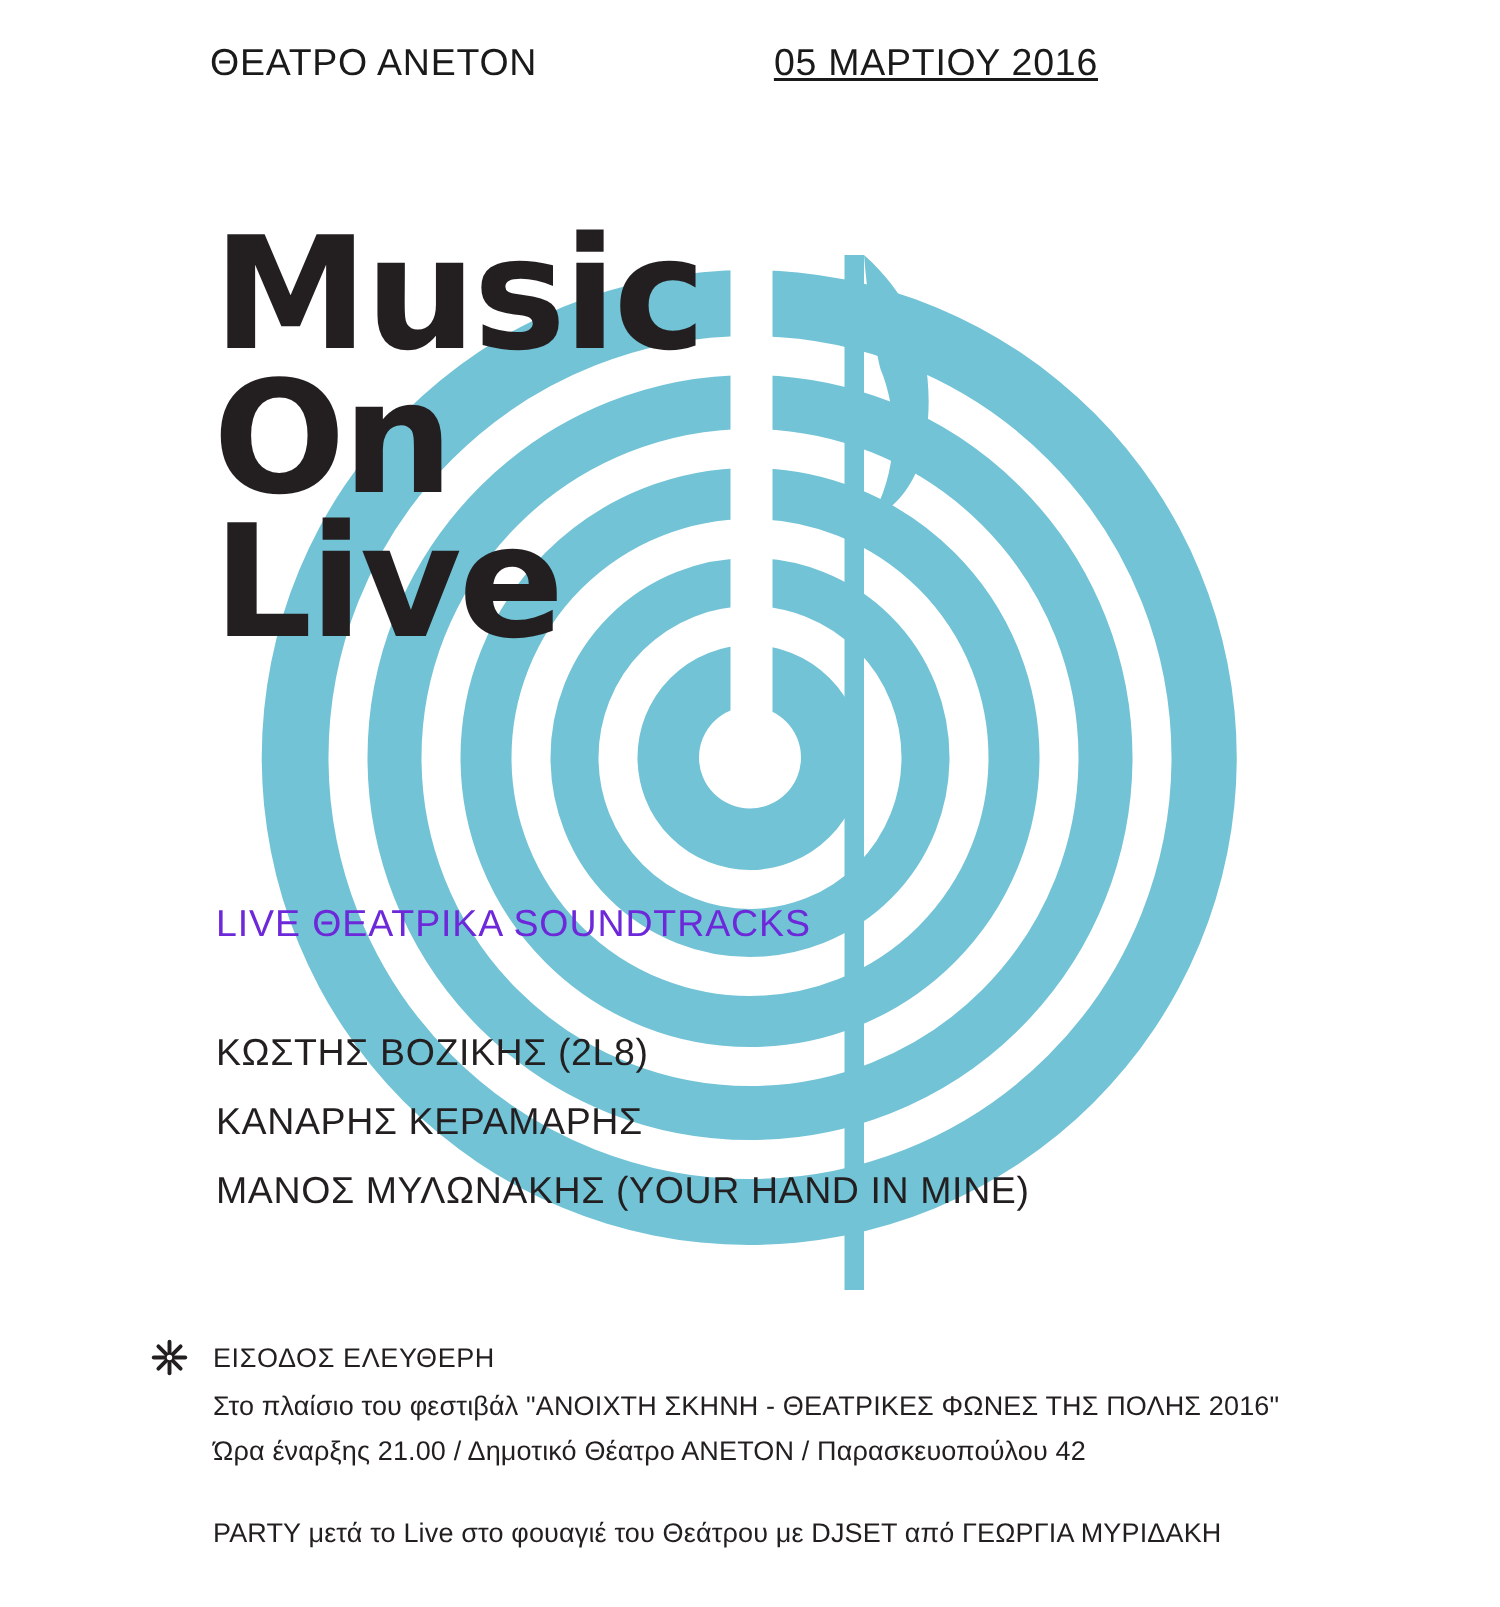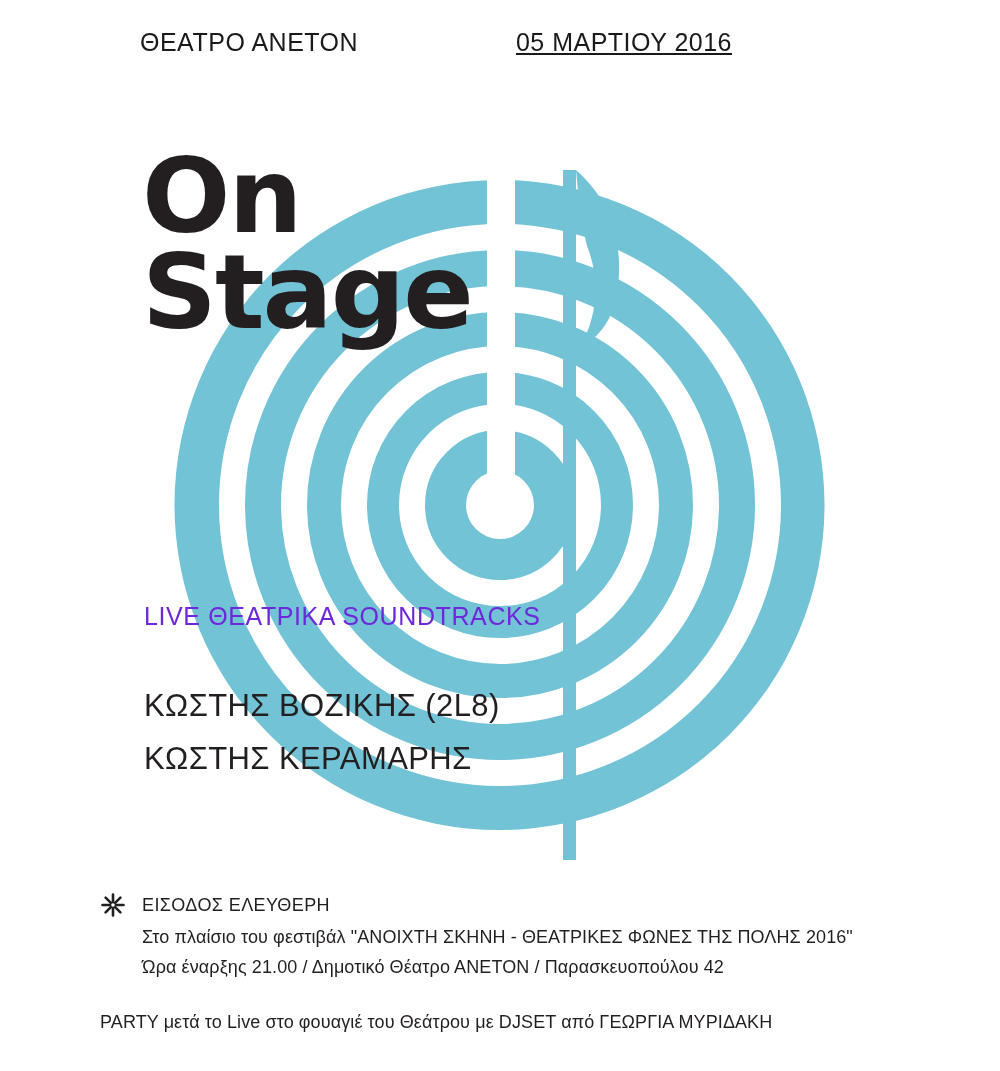--- a/index.html
+++ b/index.html
@@ -186,6 +186,7 @@
   </svg>
 
   <div class="title-block">
+    <div class="title-line">Music</div>
     <div class="title-line">On</div>
     <div class="title-line">Stage</div>
   </div>

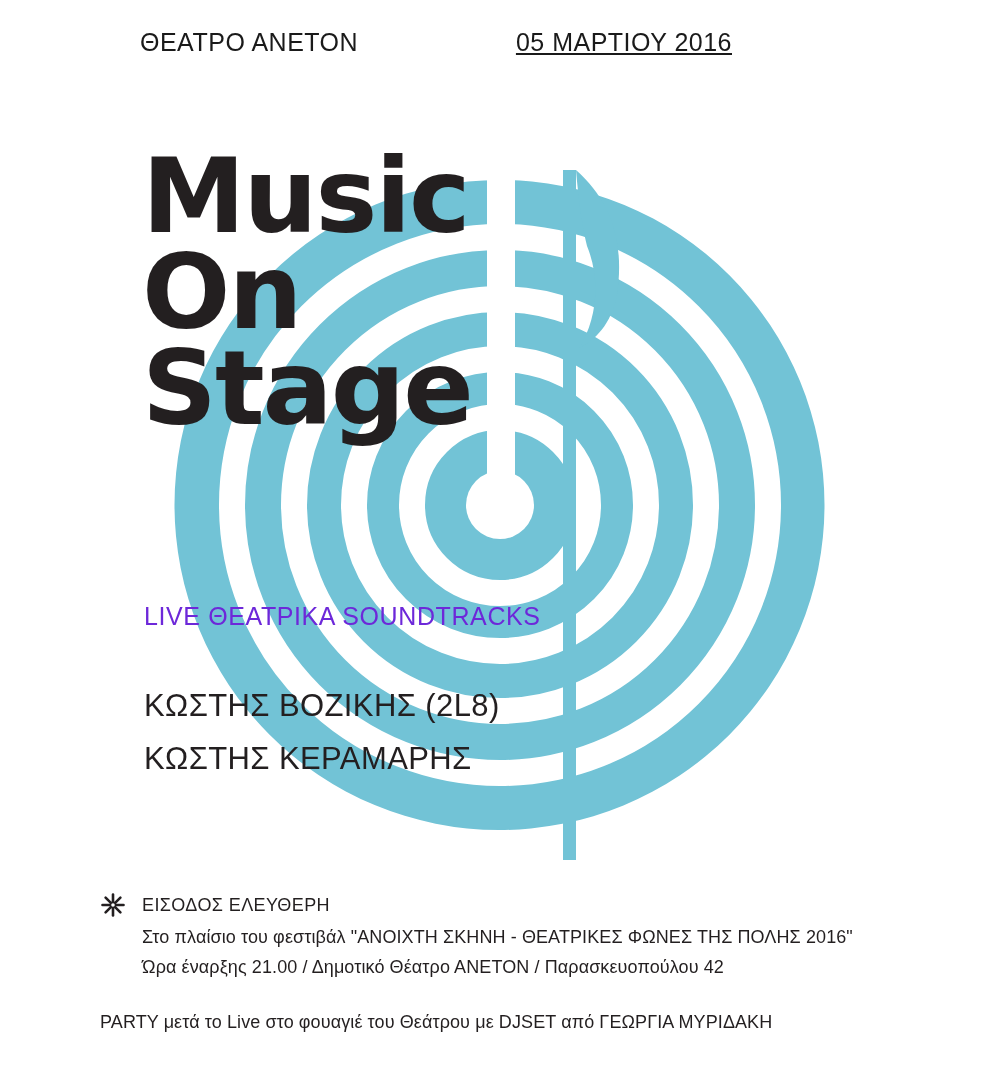--- a/index.html
+++ b/index.html
@@ -188,7 +188,7 @@
   <div class="title-block">
     <div class="title-line">Music</div>
     <div class="title-line">On</div>
-    <div class="title-line">Stage</div>
+    <div class="title-line">Live</div>
   </div>
 
   <div class="subtitle">LIVE ΘΕΑΤΡΙΚΑ SOUNDTRACKS</div>

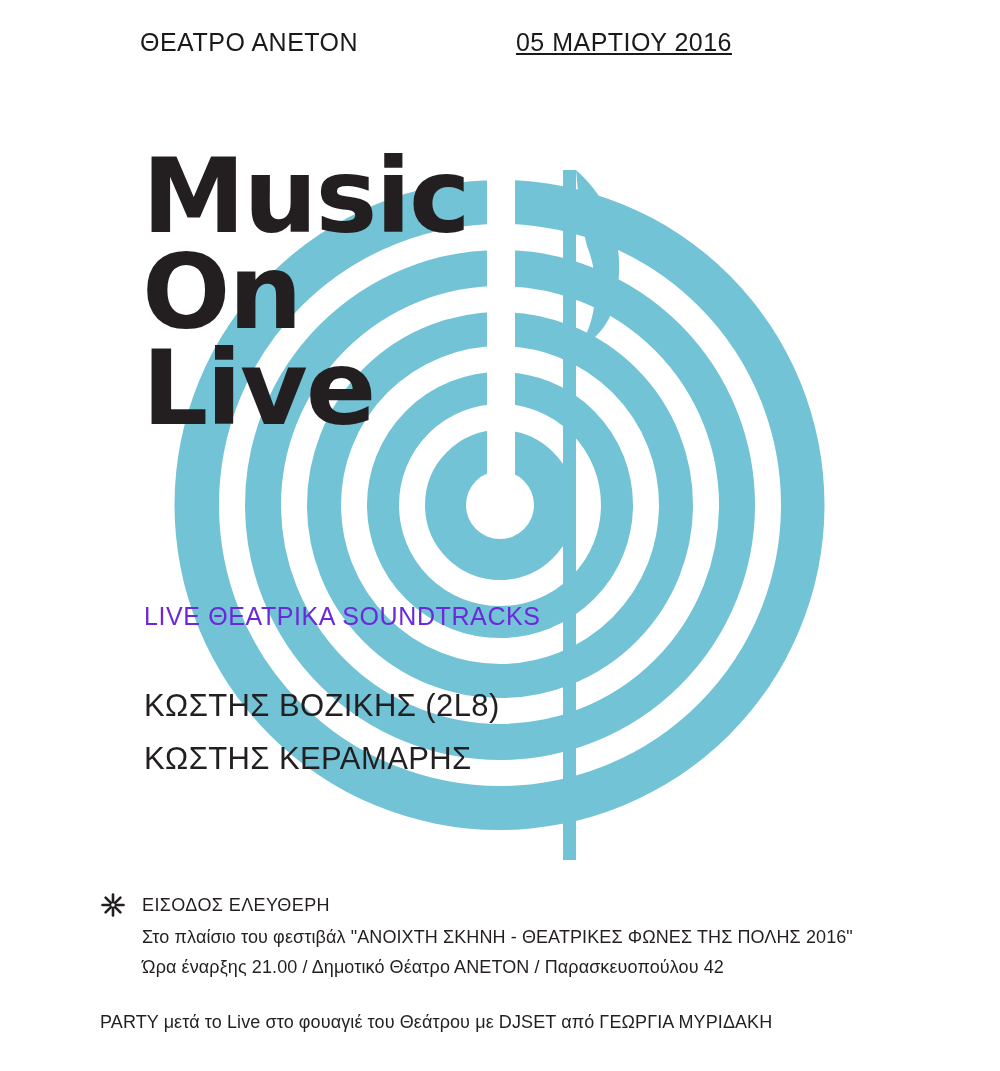--- a/index.html
+++ b/index.html
@@ -92,7 +92,7 @@
     z-index: 4;
   }
   .performer {
-    font-size: 31px;
+    font-size: 25px;
     letter-spacing: 0.4px;
     color: #231f20;
     margin-bottom: 17px;

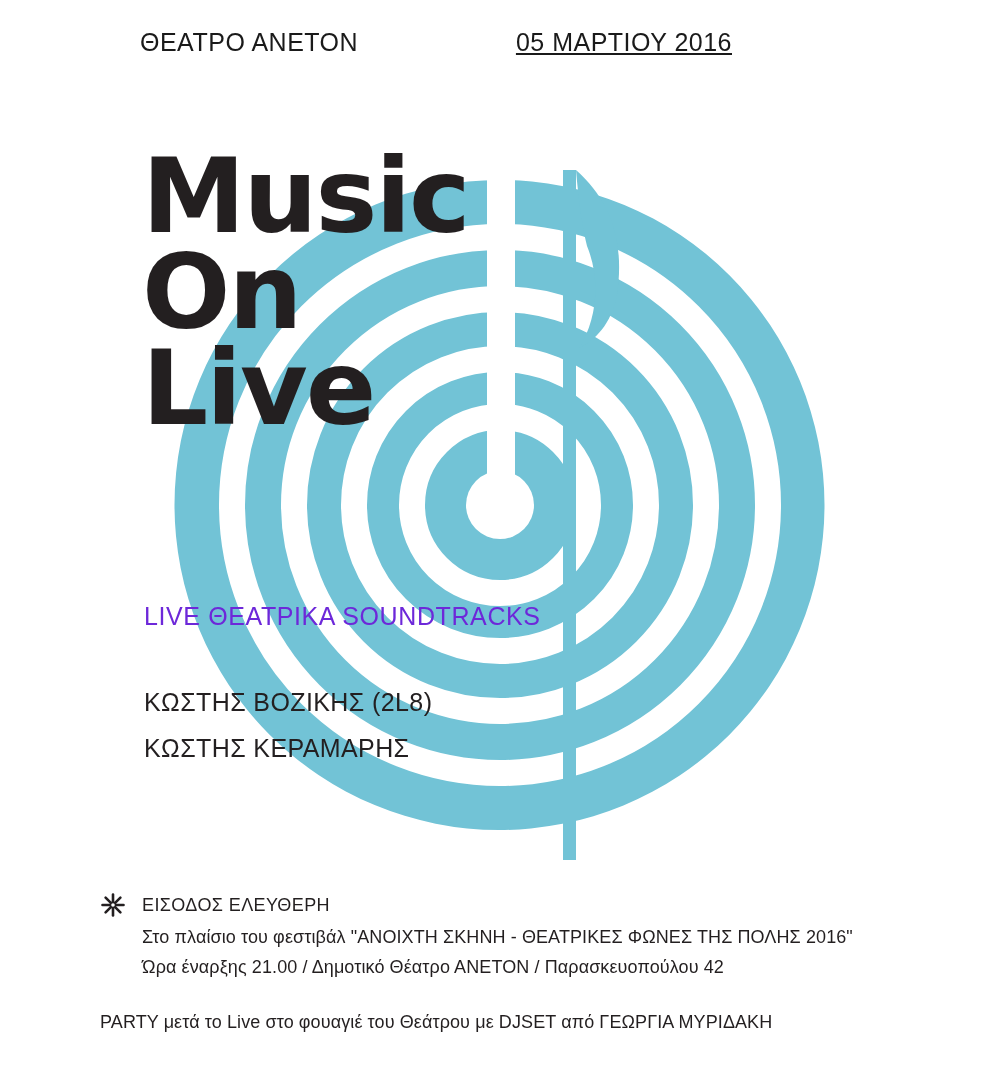--- a/index.html
+++ b/index.html
@@ -195,7 +195,7 @@
 
   <div class="performers">
     <div class="performer">ΚΩΣΤΗΣ ΒΟΖΙΚΗΣ (2L8)</div>
-    <div class="performer">ΚΩΣΤΗΣ ΚΕΡΑΜΑΡΗΣ</div>
+    <div class="performer">ΚΑΝΑΡΗΣ ΚΕΡΑΜΑΡΗΣ</div>
   </div>
 
   <div class="footer">

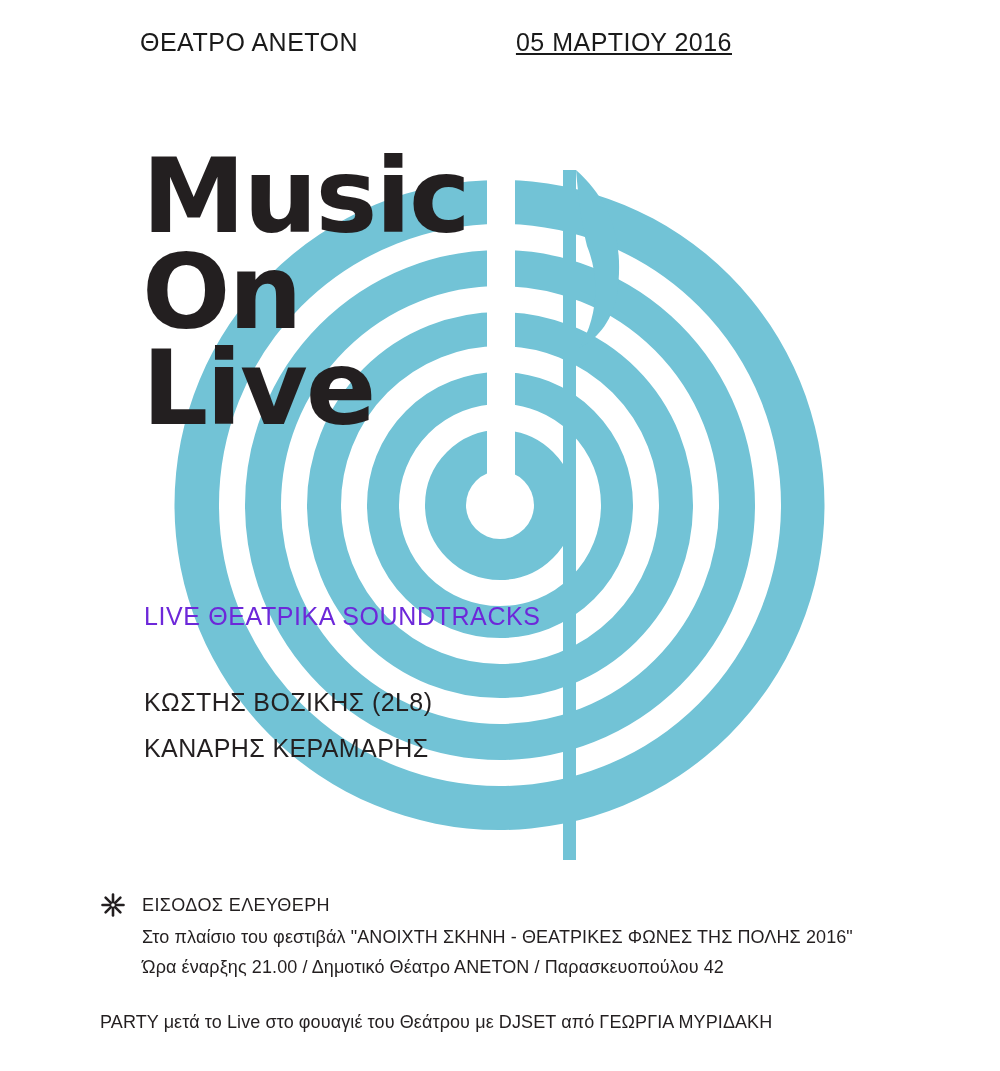--- a/index.html
+++ b/index.html
@@ -196,6 +196,7 @@
   <div class="performers">
     <div class="performer">ΚΩΣΤΗΣ ΒΟΖΙΚΗΣ (2L8)</div>
     <div class="performer">ΚΑΝΑΡΗΣ ΚΕΡΑΜΑΡΗΣ</div>
+    <div class="performer">ΜΑΝΟΣ ΜΥΛΩΝΑΚΗΣ (YOUR HAND IN MINE)</div>
   </div>
 
   <div class="footer">

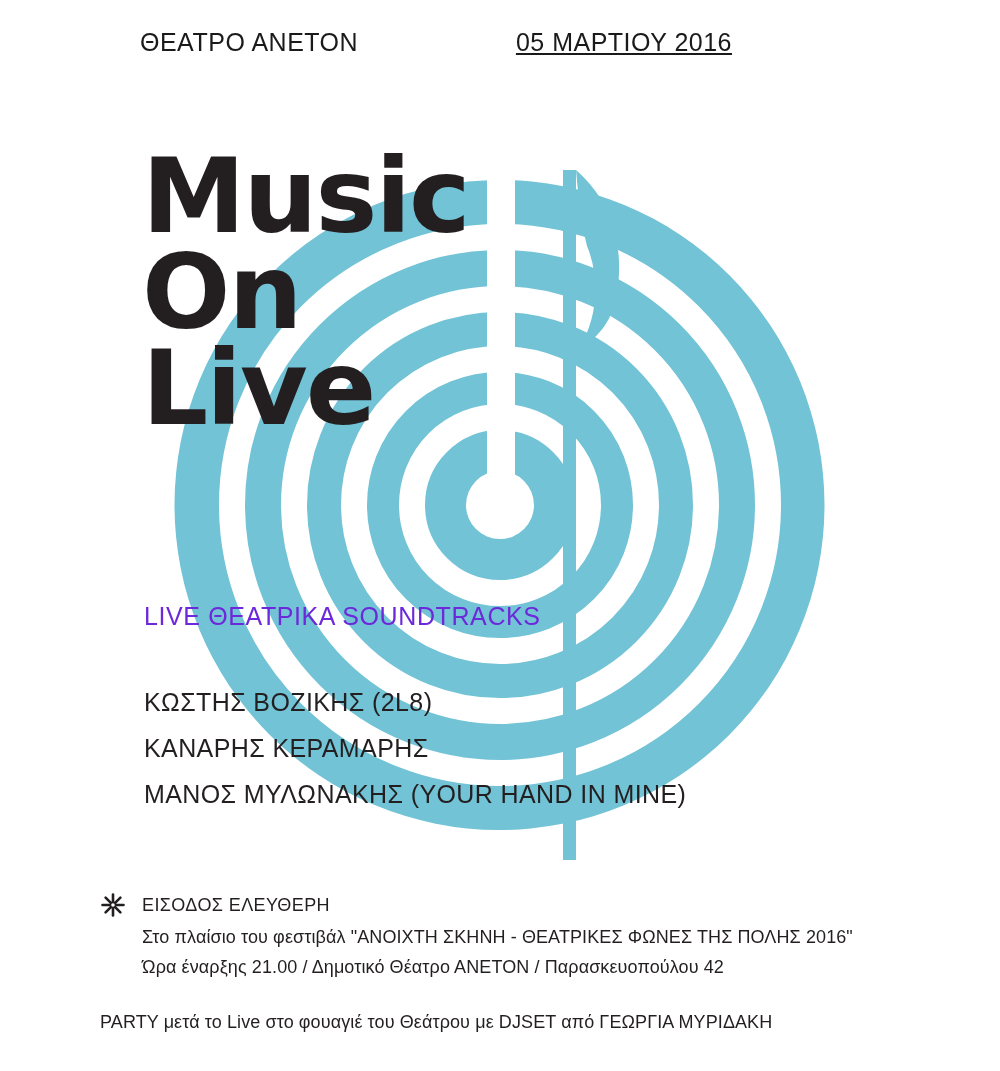--- a/index.html
+++ b/index.html
@@ -134,6 +134,7 @@
     white-space: nowrap;
   }
   .footer-party {
+    margin-left: 42px;
     font-size: 18px;
     letter-spacing: 0.1px;
     color: #231f20;

